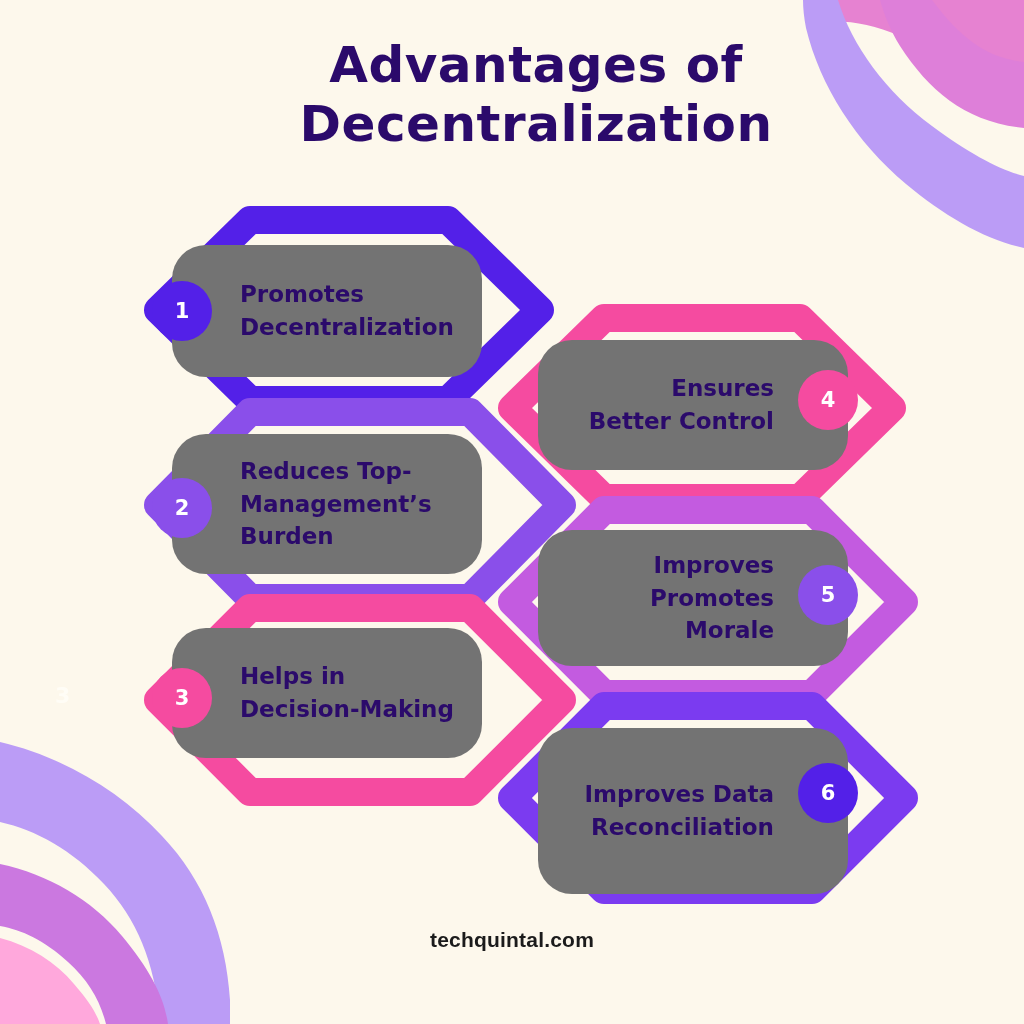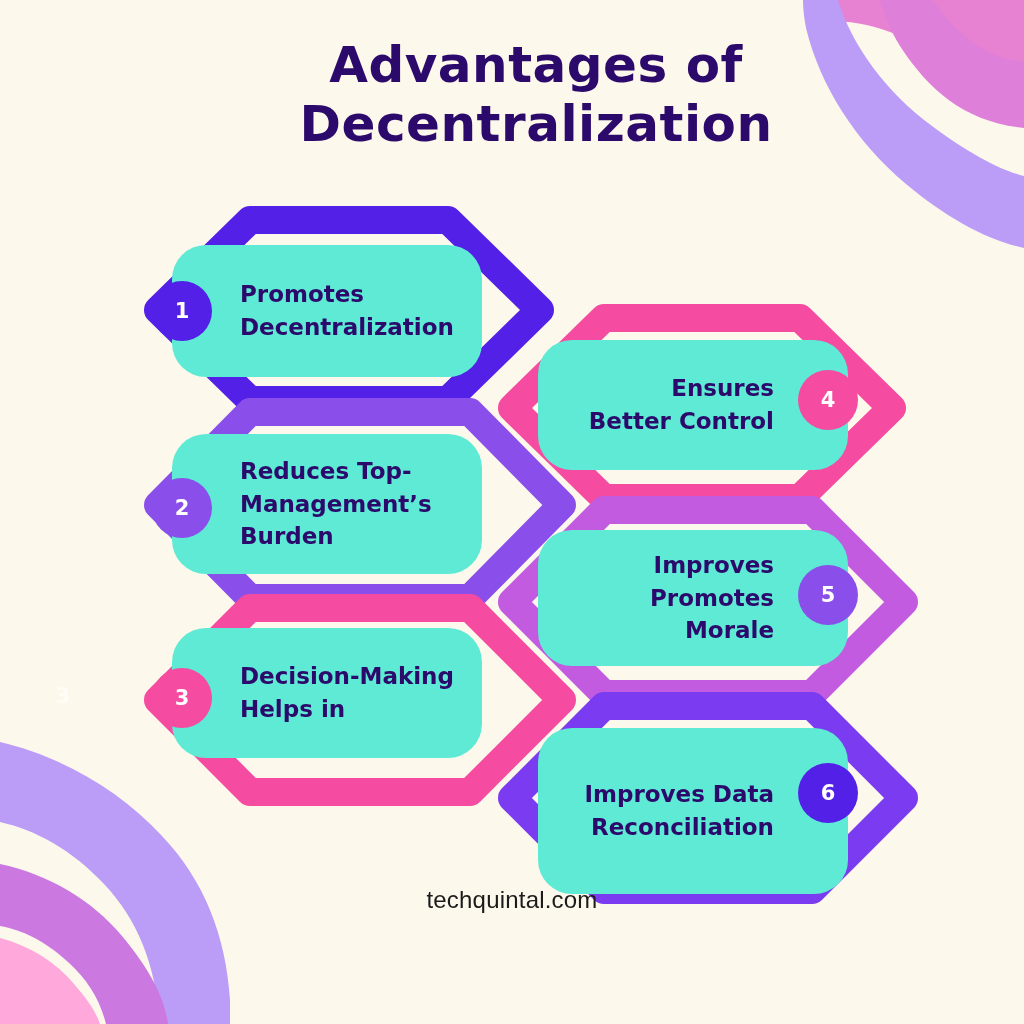--- a/index.html
+++ b/index.html
@@ -36,7 +36,7 @@
   
   .card{
     position:absolute;
-    background:#5eead4;
+    background:#737373;
     border-radius:34px;
     display:flex;
     align-items:center;

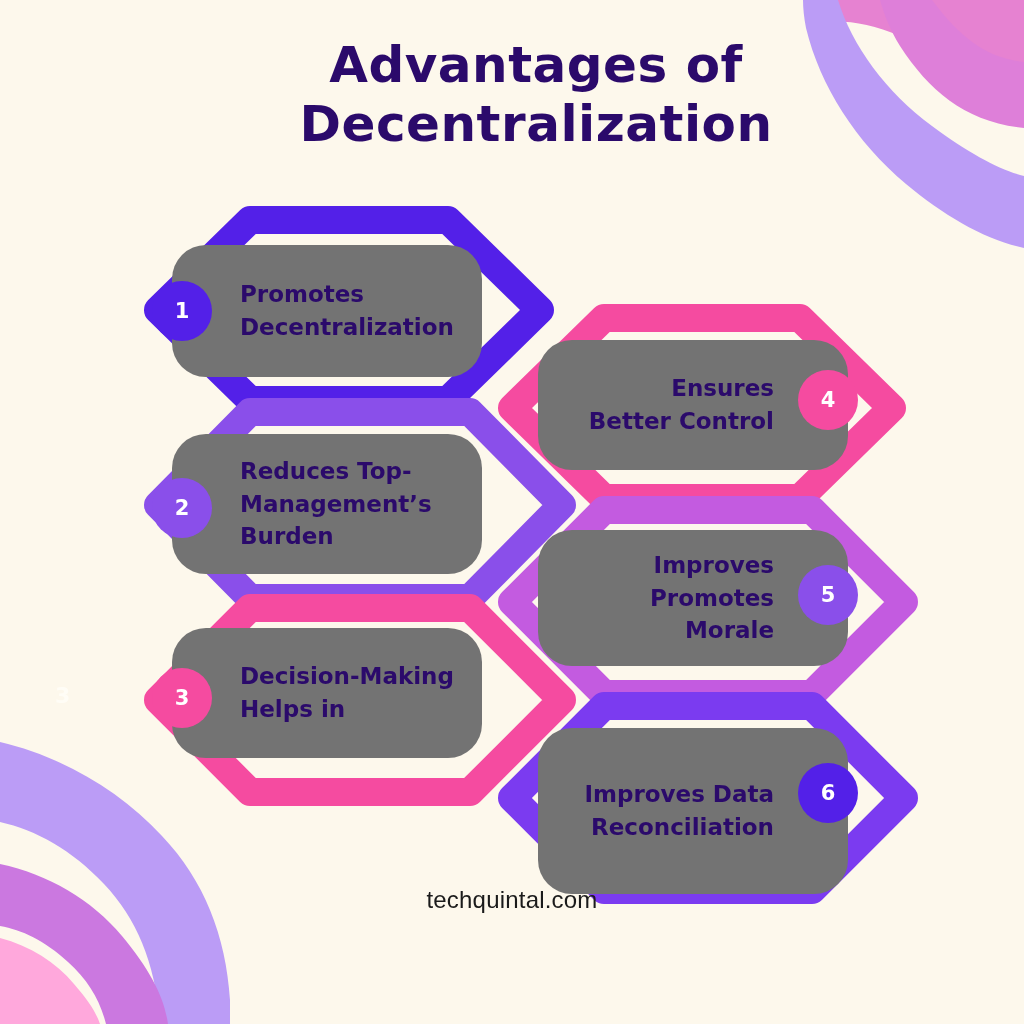--- a/index.html
+++ b/index.html
@@ -147,8 +147,8 @@
 
   <div class="card left" style="left:172px; top:628px; width:310px; height:130px;">
     <div class="card-text">
+      <div>Helps in</div>
       <div>Decision-Making</div>
-      <div>Helps in</div>
     </div>
   </div>
   <div class="badge" style="left:152px; top:668px; background:#F54BA0;">

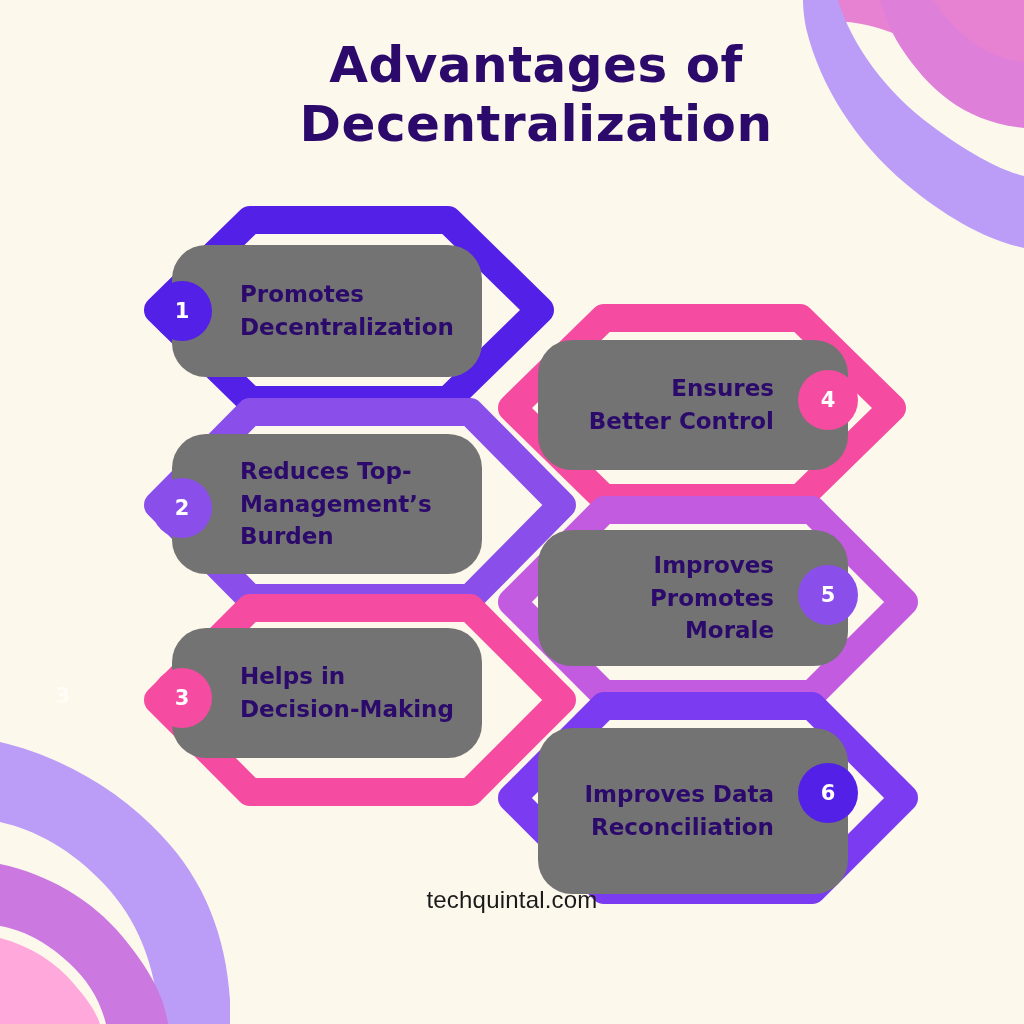--- a/index.html
+++ b/index.html
@@ -66,11 +66,11 @@
 
   
   .footer{
-    position:absolute; left:0; top:886px; width:1024px;
+    position:absolute; left:0; top:928px; width:1024px;
     text-align:center;
     font-family:"Liberation Sans", sans-serif;
-    font-weight:400;
-    font-size:24px;
+    font-weight:700;
+    font-size:21px;
     letter-spacing:0.2px;
     color:#1b1b1b;
   }

